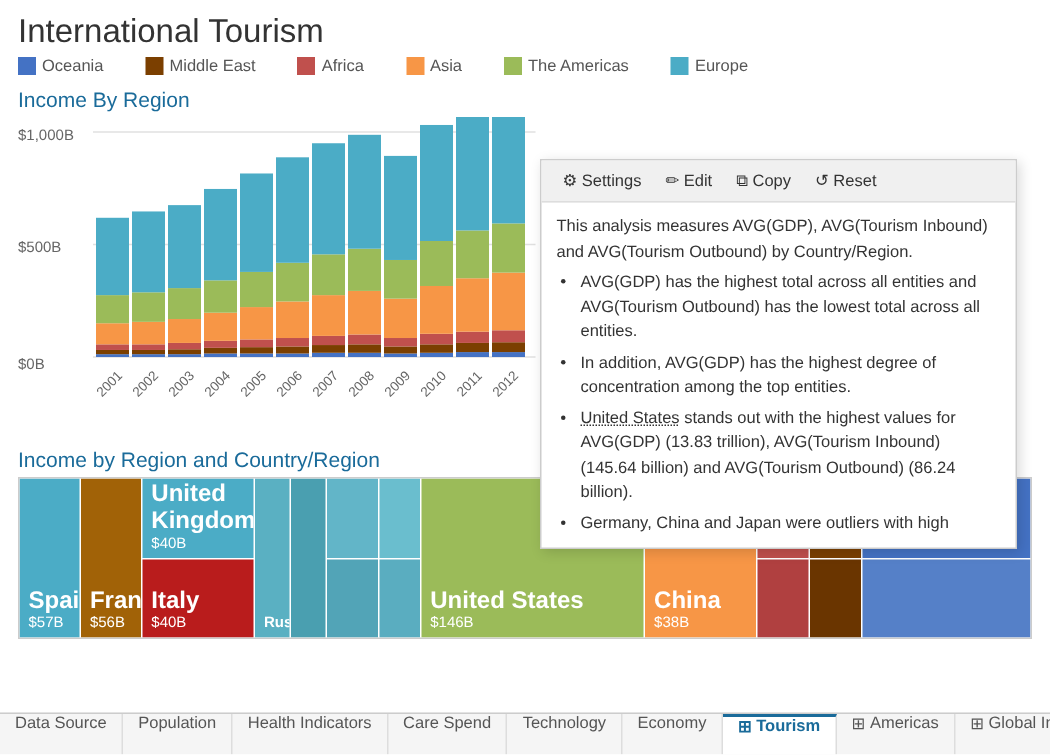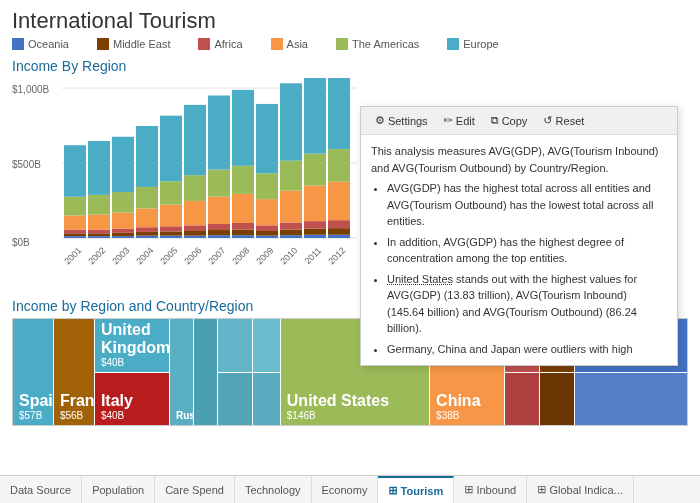--- a/index.html
+++ b/index.html
@@ -29,7 +29,7 @@
 
     
     .tabs { display: flex; border-top: 1px solid #ccc; background: #f5f5f5; position: absolute; bottom: 0; left: 0; width: 700px; height: 28px; align-items: stretch; overflow: hidden; }
-    .tab { display: flex; align-items: center; padding: 0 10px; font-size: 11px; color: #555; cursor: pointer; border-right: 1px solid #ddd; white-space: nowrap; gap: 3px; }
+    .tab { display: flex; align-items: flex-start; padding: 0 10px; font-size: 11px; color: #555; cursor: pointer; border-right: 1px solid #ddd; white-space: nowrap; gap: 3px; }
     .tab.active { background: #fff; border-top: 2px solid #1a6b9a; color: #1a6b9a; font-weight: 600; }
 
     

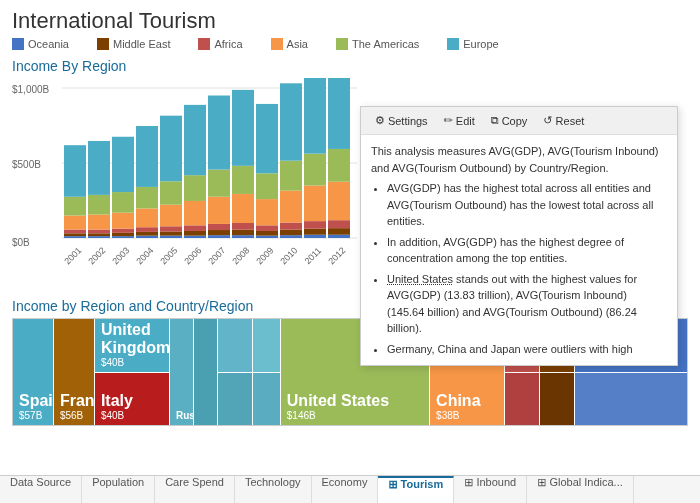--- a/index.html
+++ b/index.html
@@ -289,6 +289,9 @@
         <span>Population</span>
       </div>
       <div class="tab">
+        <span>Health Indicators</span>
+      </div>
+      <div class="tab">
         <span>Care Spend</span>
       </div>
       <div class="tab">

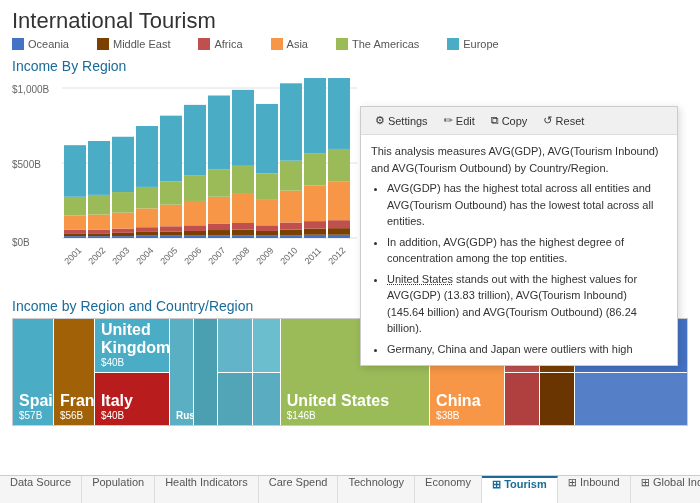--- a/index.html
+++ b/index.html
@@ -306,7 +306,7 @@
       </div>
       <div class="tab">
         <span style="font-size:11px;">⊞</span>
-        <span>Inbound</span>
+        <span>Americas</span>
       </div>
       <div class="tab">
         <span style="font-size:11px;">⊞</span>

